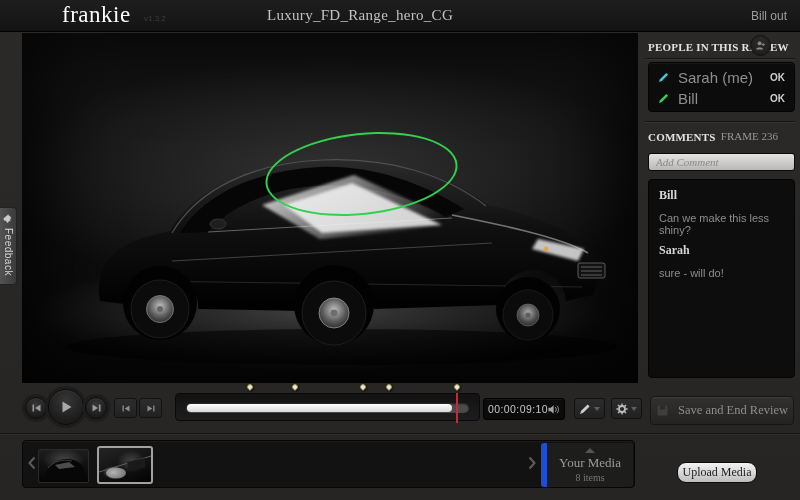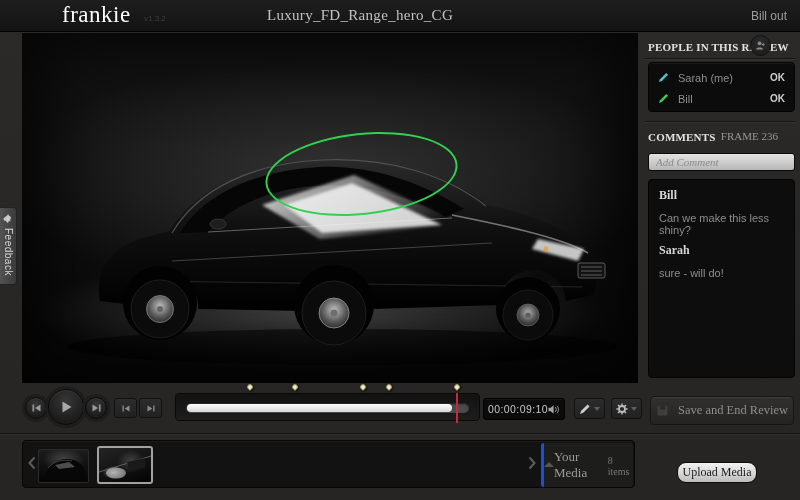--- a/index.html
+++ b/index.html
@@ -45,7 +45,7 @@
   #people-box { position:absolute; left:3px; right:0; top:29px; height:50px; background:#0c0c0c;
     border:1px solid #040404; border-radius:4px; box-shadow:inset 0 1px 0 rgba(255,255,255,.05); padding-top:4px; }
   .person-row { display:flex; align-items:center; height:21px; padding:0 9px; cursor:pointer; }
-  .person-row .pname { flex:1; font-size:11px; color:#8f8f8f; margin-left:9px; }
+  .person-row .pname { flex:1; font-size:15px; color:#8f8f8f; margin-left:9px; }
   .person-row .pok { font-size:10px; font-weight:bold; color:#cfcfcf;text-align:right; }
   .comments-title { position:absolute; left:3px; top:98px; }
   .frame-label { position:absolute; right:17px; top:97px; font-family:"Liberation Serif",serif;

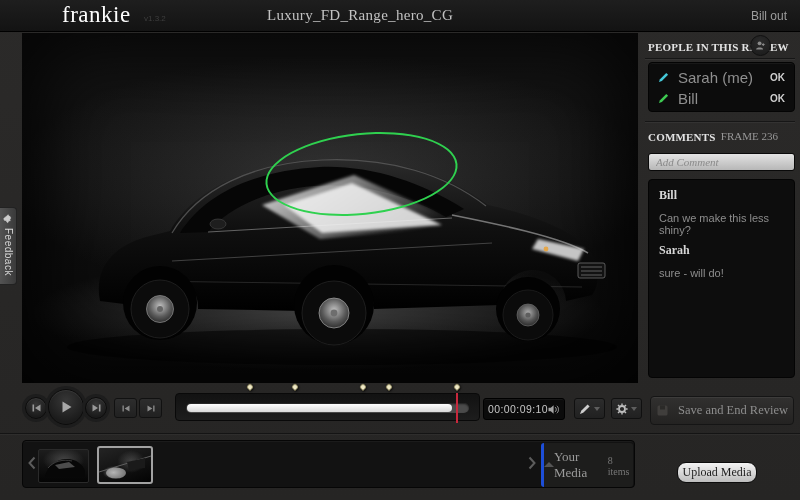--- a/index.html
+++ b/index.html
@@ -119,7 +119,7 @@
       radial-gradient(38% 35% at 28% 72%, rgba(235,235,235,.55), rgba(0,0,0,0) 55%),
       linear-gradient(160deg,#242424,#030303); }
   #your-media { position:absolute; right:1px; top:2px; width:92px; height:44px; background:#1d1d1c;
-    border-left:3px solid #1d4ed8; border-radius:3px; display:flex; flex-direction:row;
+    border-left:6px solid #1d4ed8; border-radius:3px; display:flex; flex-direction:column;
     align-items:center; justify-content:center; cursor:pointer; }
   #your-media .up { width:0; height:0; border-left:5px solid transparent; border-right:5px solid transparent;
     border-bottom:5px solid #555; margin-bottom:2px; }

